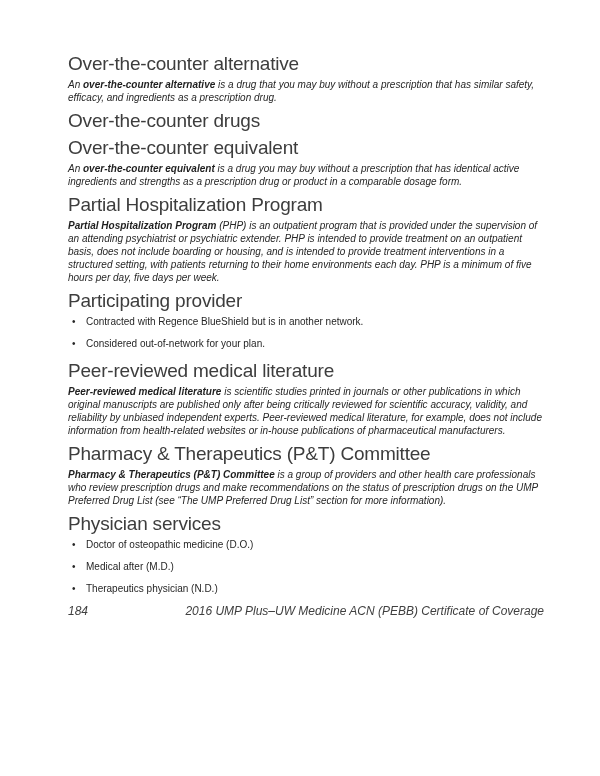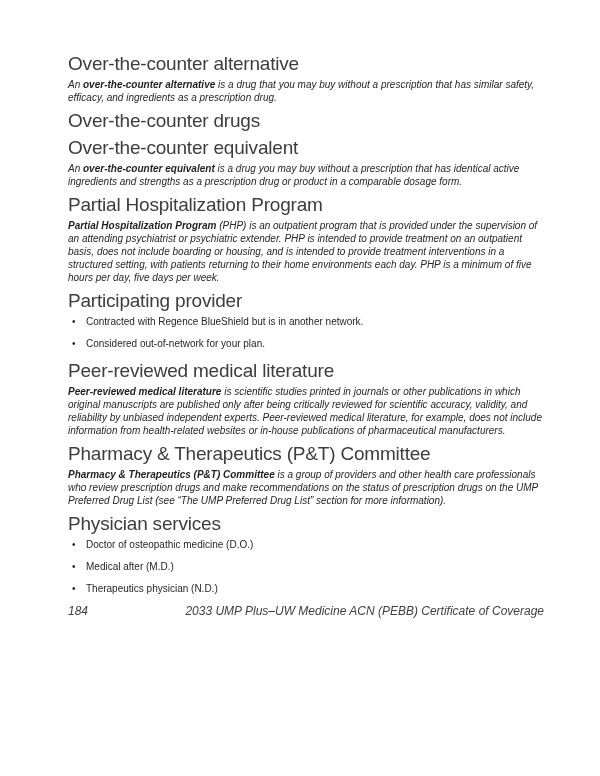--- a/index.html
+++ b/index.html
@@ -104,7 +104,7 @@
 
   <div class="footer">
     <span>184</span>
-    <span>2033 UMP Plus–UW Medicine ACN (PEBB) Certificate of Coverage</span>
+    <span>2016 UMP Plus–UW Medicine ACN (PEBB) Certificate of Coverage</span>
   </div>
 
 </div>

